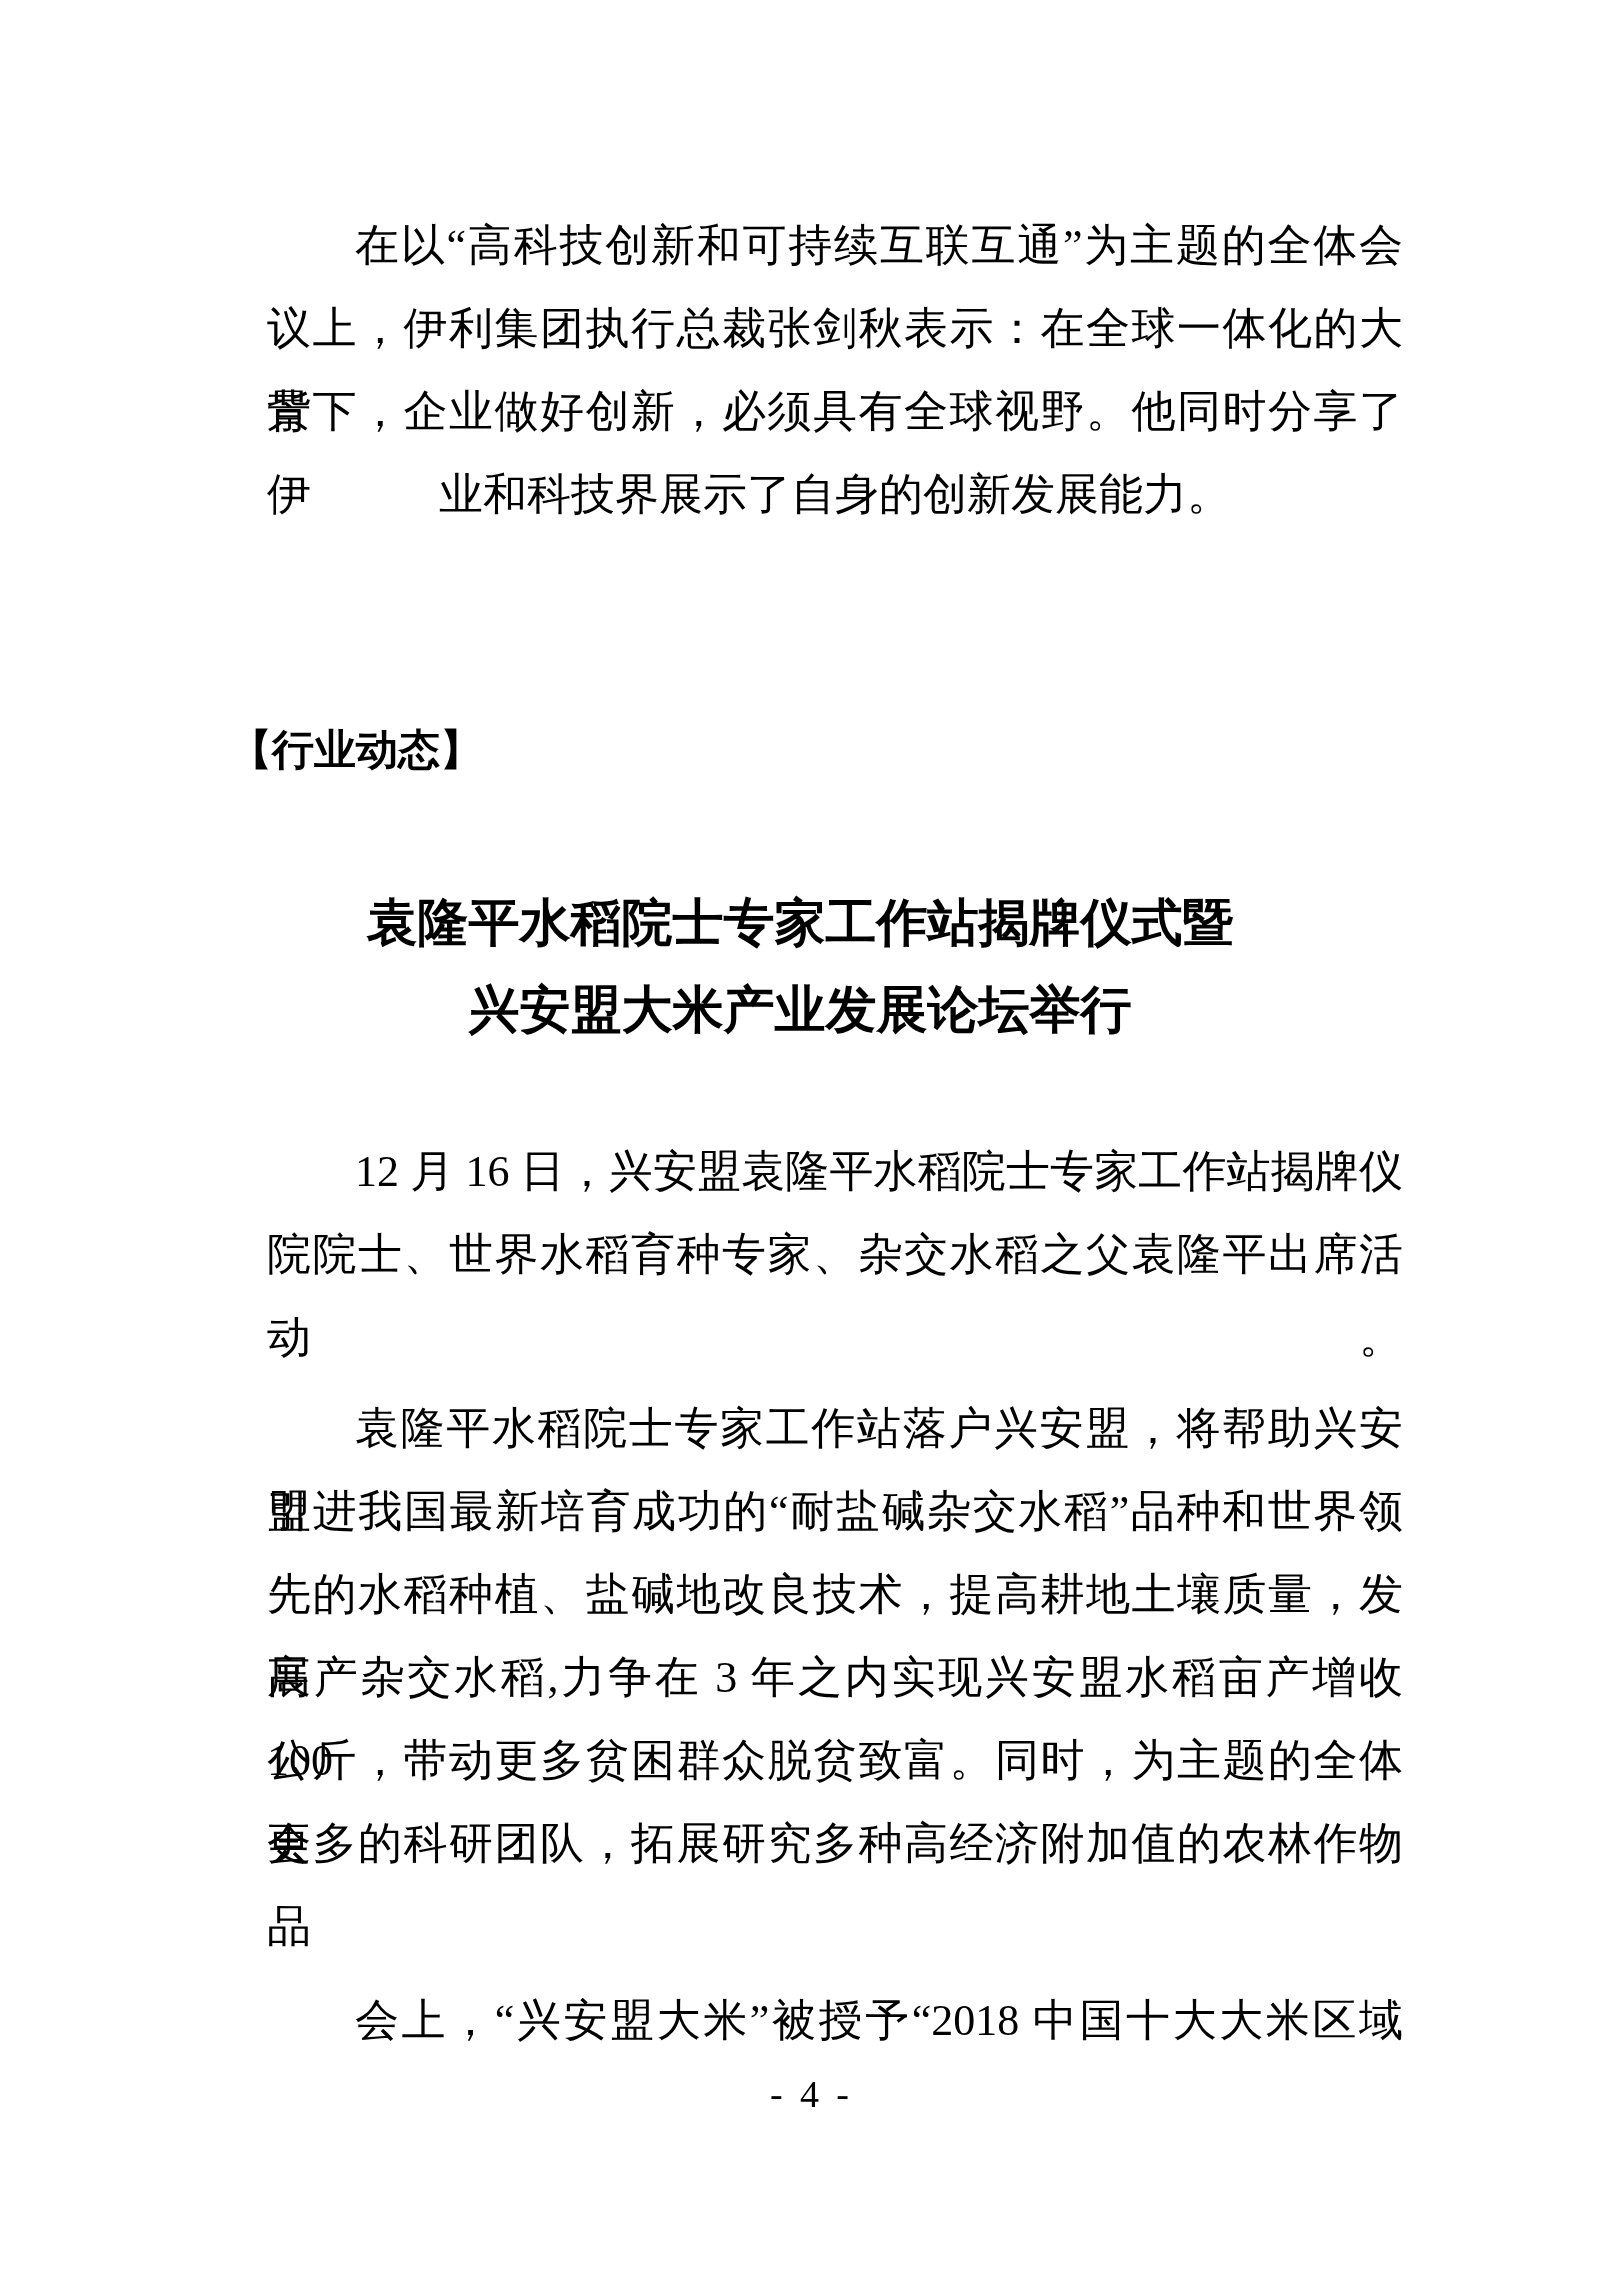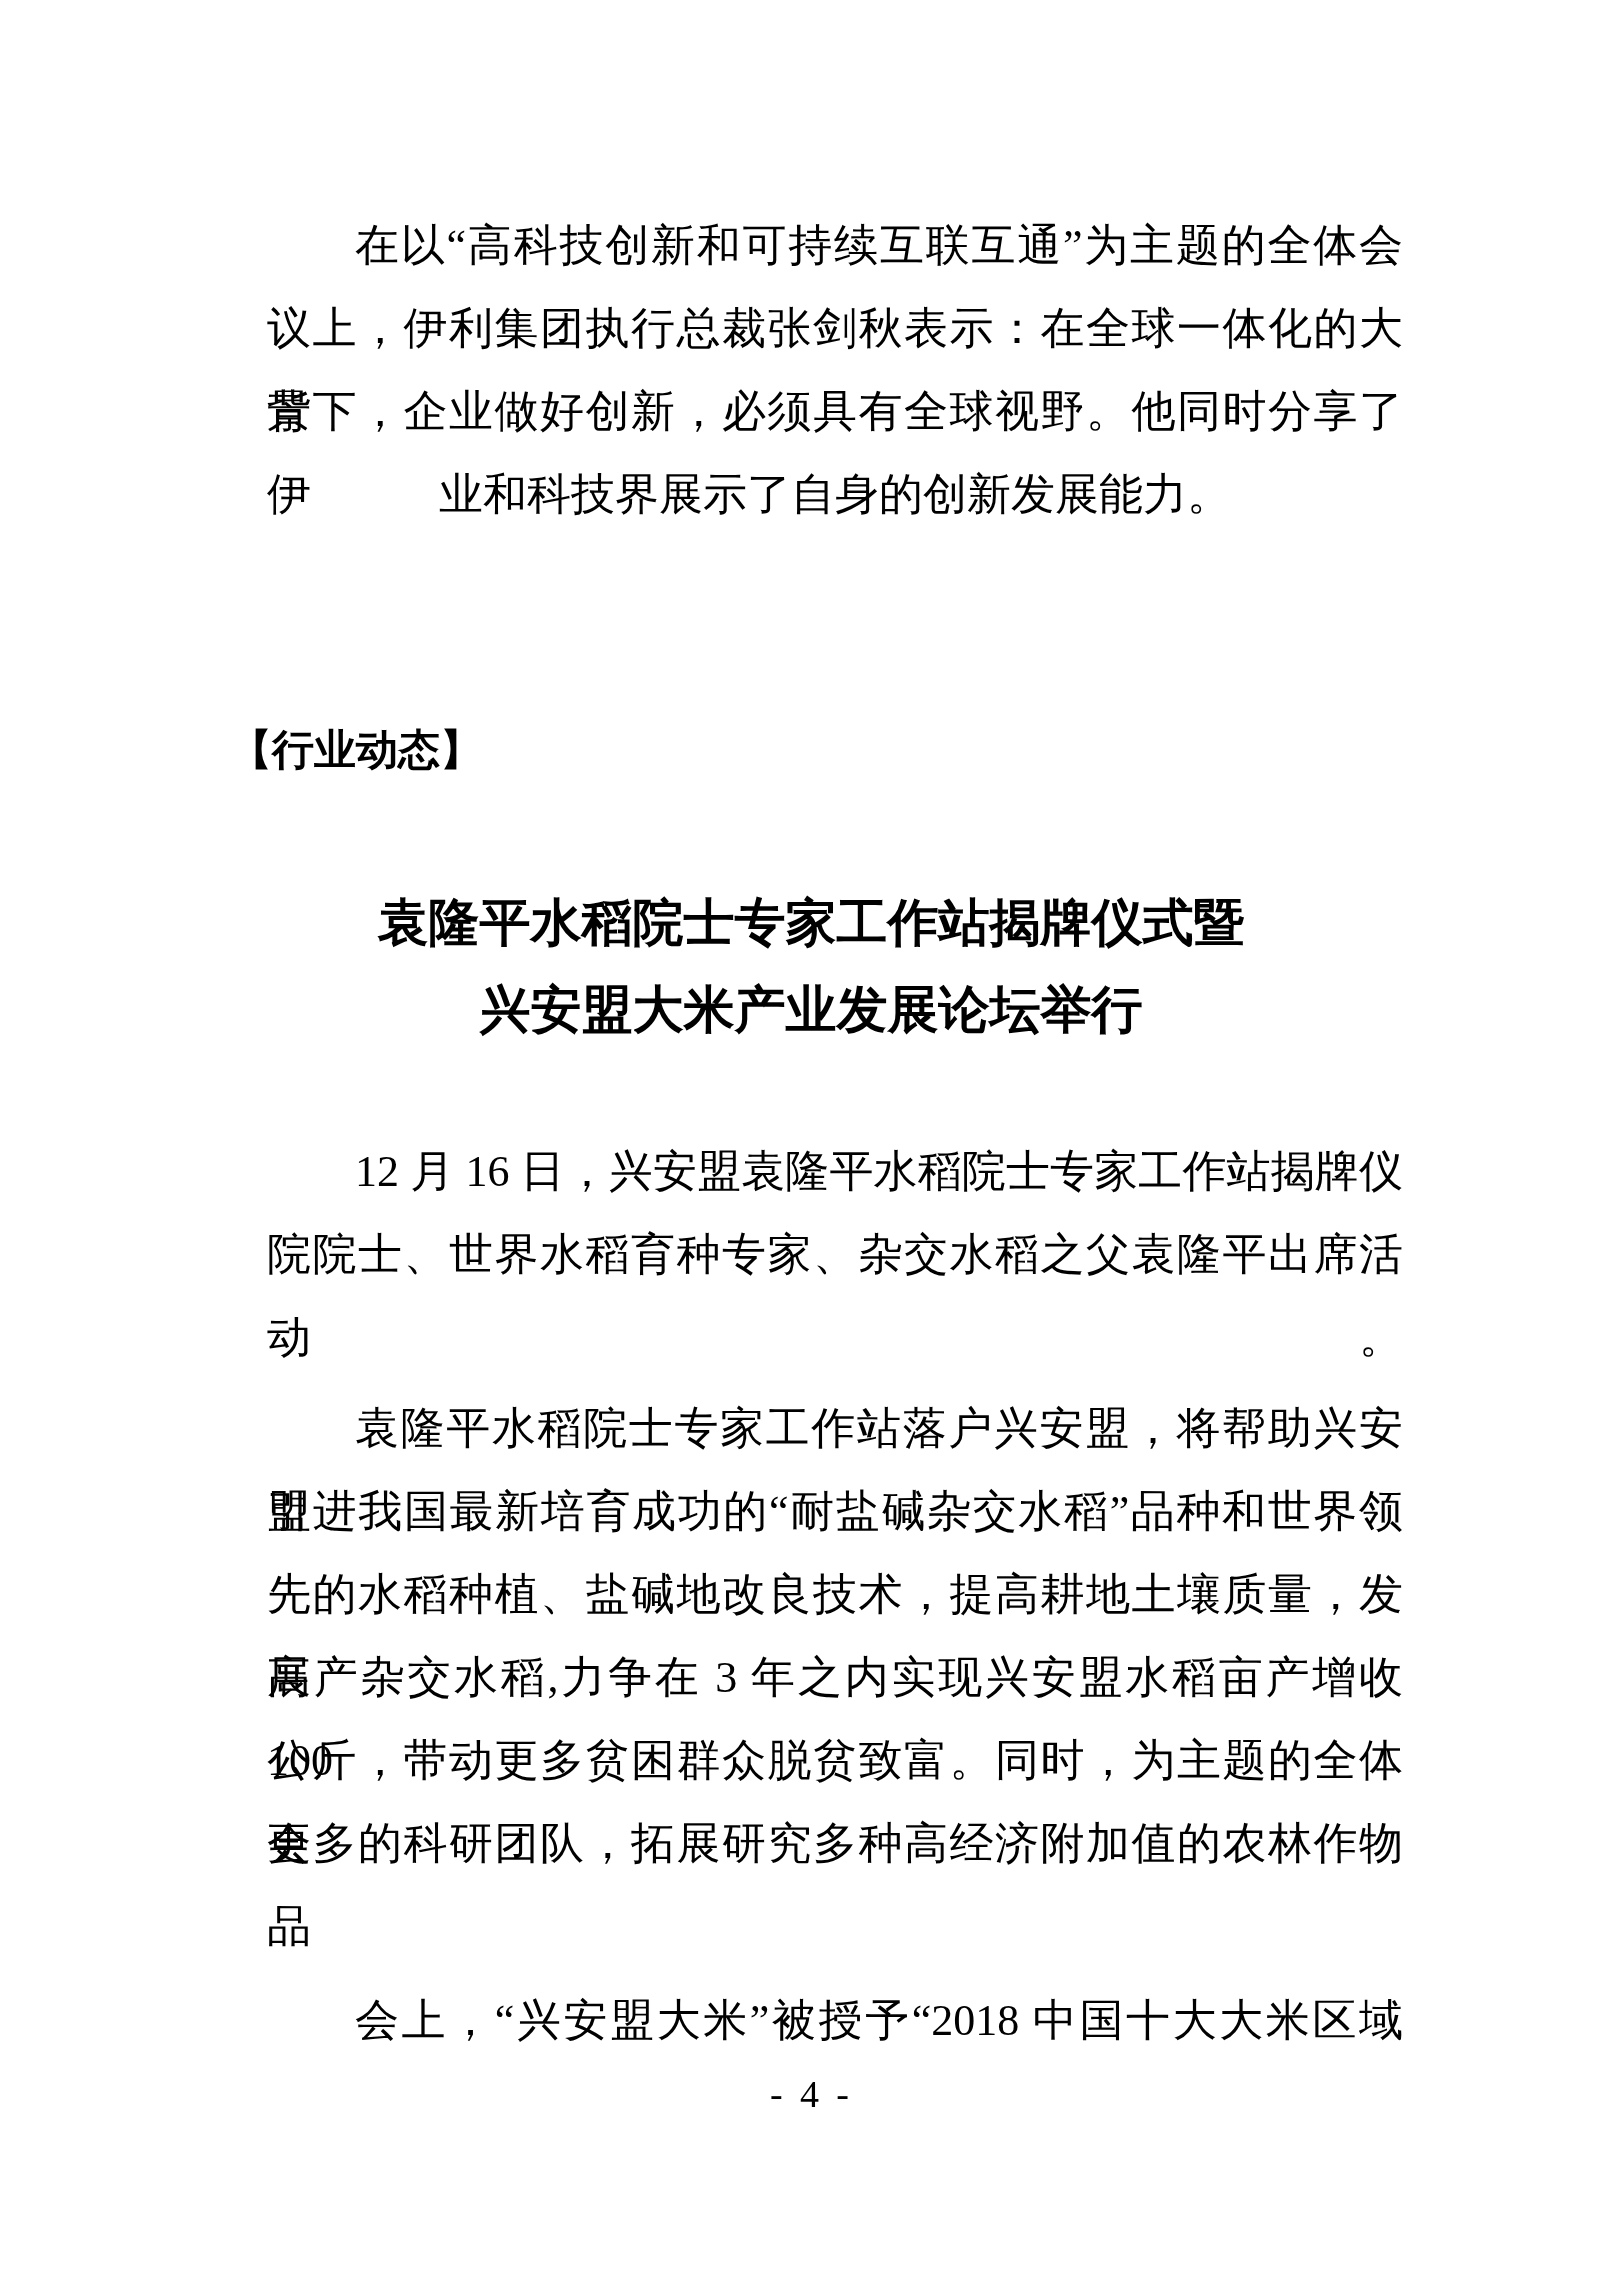--- a/index.html
+++ b/index.html
@@ -53,7 +53,7 @@
   
   .article-title {
     position: absolute;
-    left: 243px;
+    left: 232px;
     top: 879px;
     width: 1136px;
     text-align: center;

